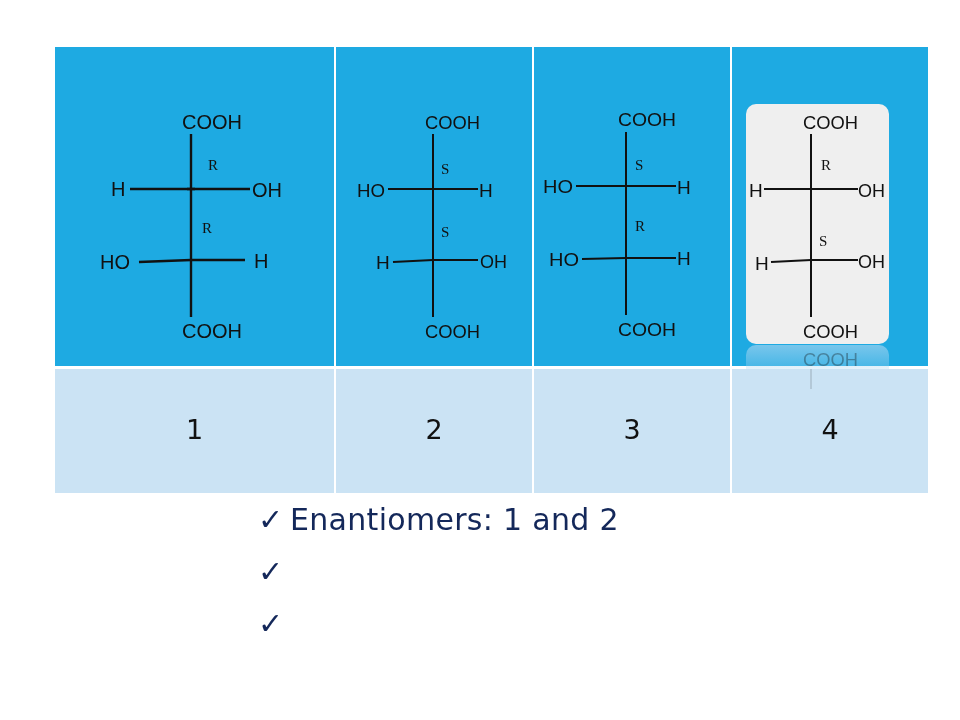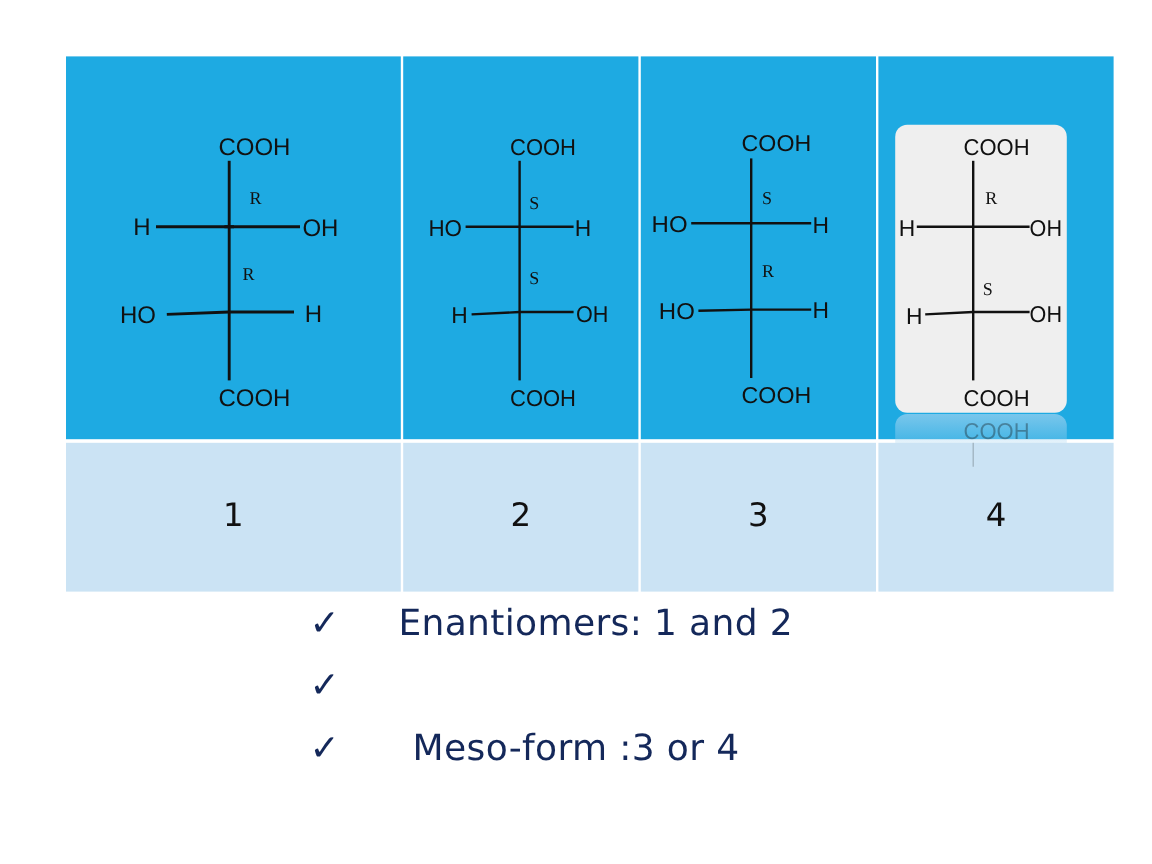--- a/index.html
+++ b/index.html
@@ -38,7 +38,7 @@
   .bullet { display: flex; align-items: baseline; height: 52px; font-size: 30px; letter-spacing: 0.3px; }
   .bullet .chk { font-size: 30px; display: inline-block; width: 34px; }
   .bullet.first .chk { width: 32px; }
-  .bullet .txt { white-space: pre; margin-left: 42px; }
+  .bullet .txt { white-space: pre; }
 </style>
 </head>
 <body>

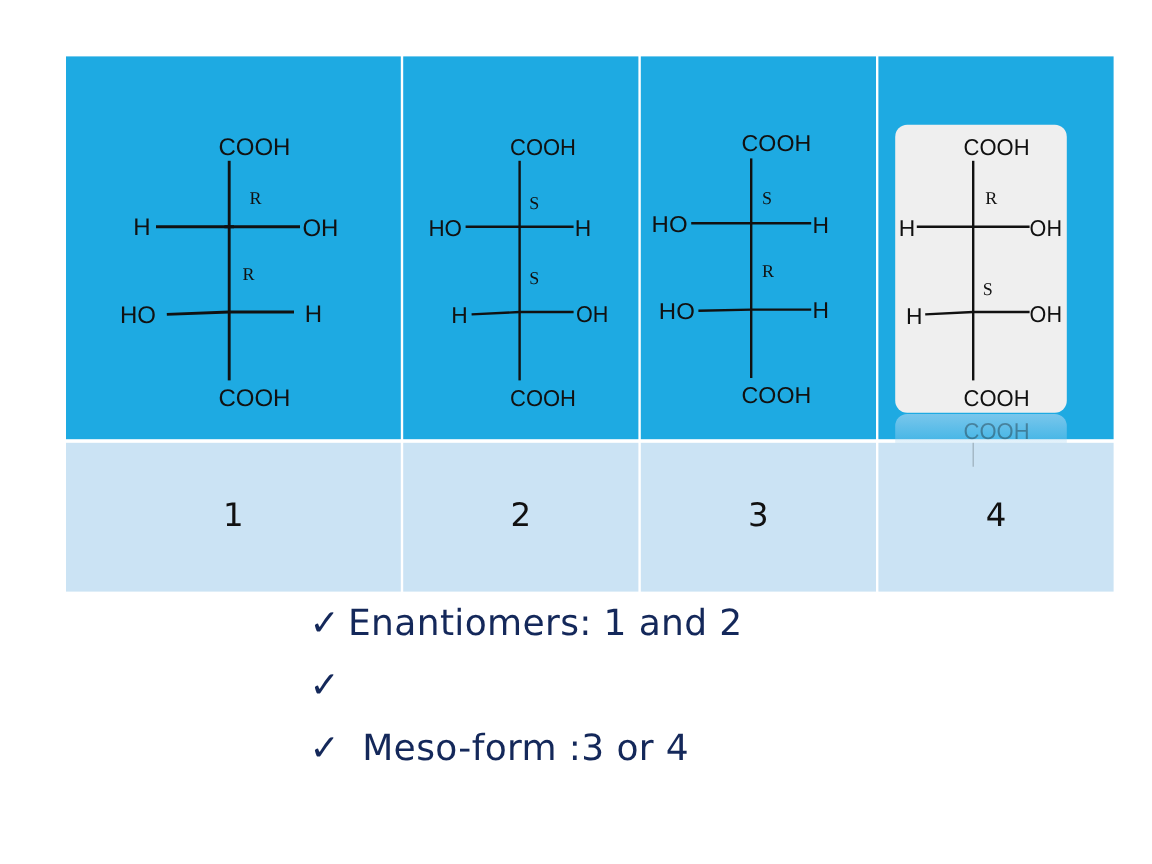--- a/index.html
+++ b/index.html
@@ -152,7 +152,6 @@
   </div>
   <div class="bullet">
     <span class="chk">✓</span>
-    <span class="txt"> Meso-form :3 or 4</span>
   </div>
 </div>
 

